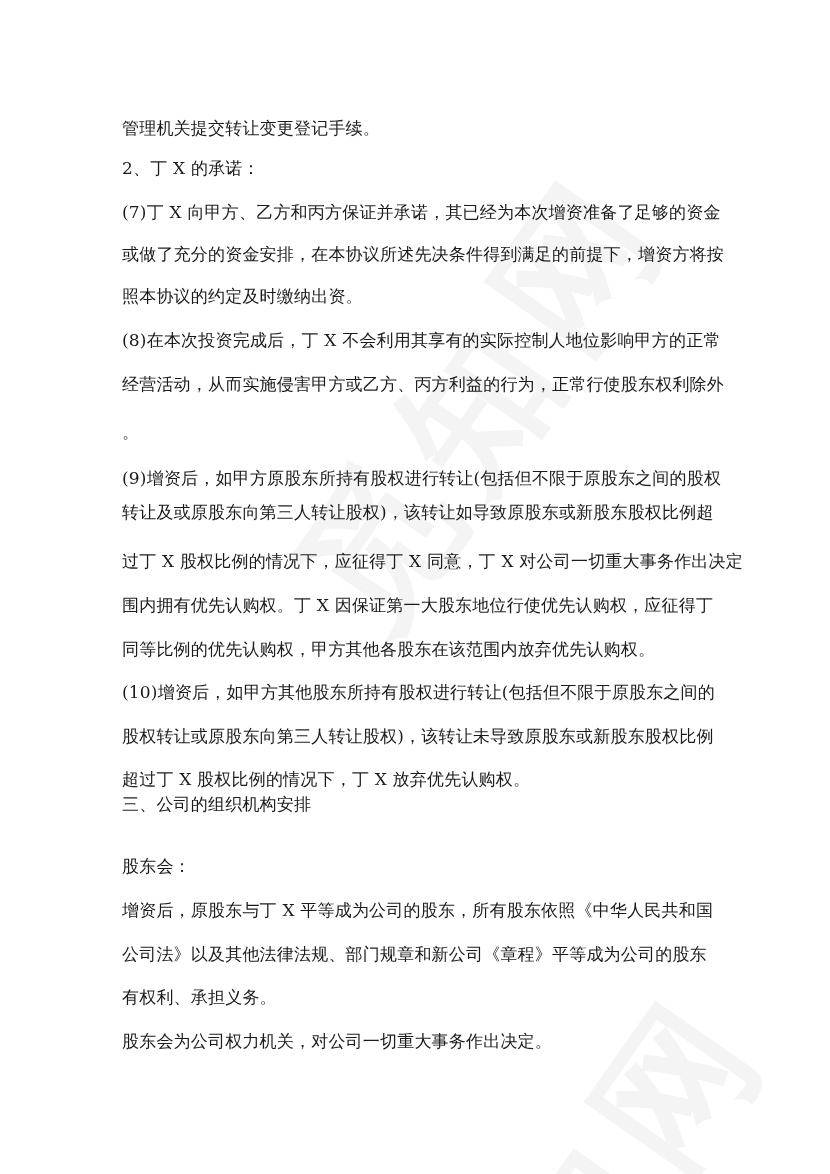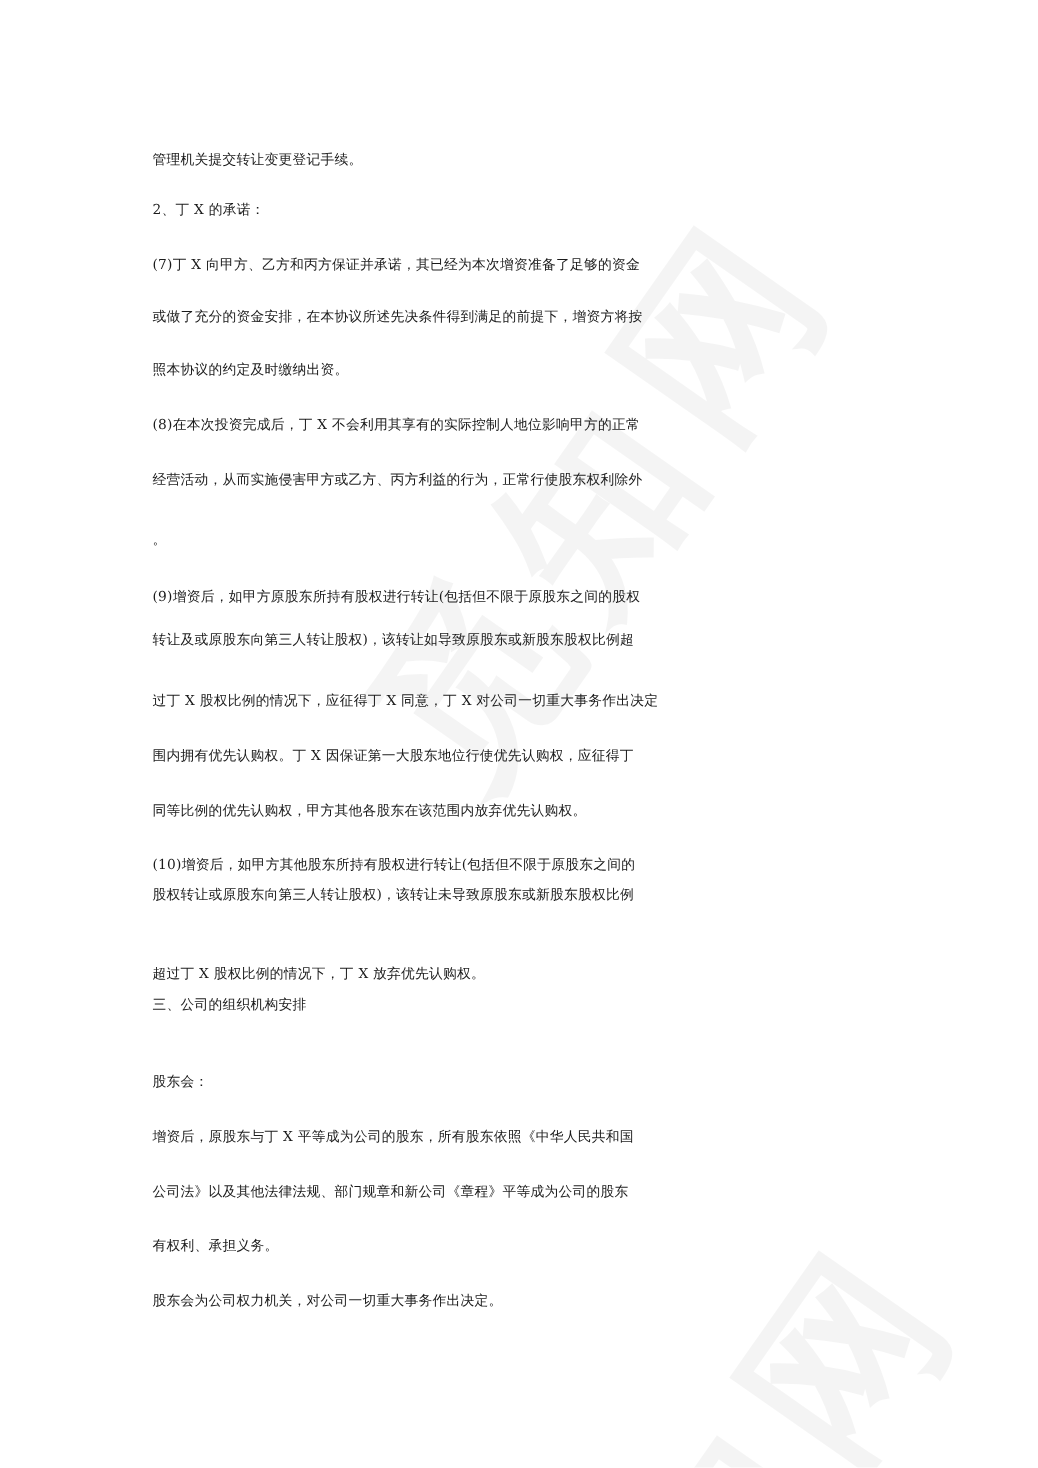--- a/index.html
+++ b/index.html
@@ -25,7 +25,7 @@
     position: absolute;
     left: 0;
     white-space: nowrap;
-    font-size: 11px;
+    font-size: 17px;
     line-height: 24px;
     height: 24px;
     letter-spacing: 0.2px;

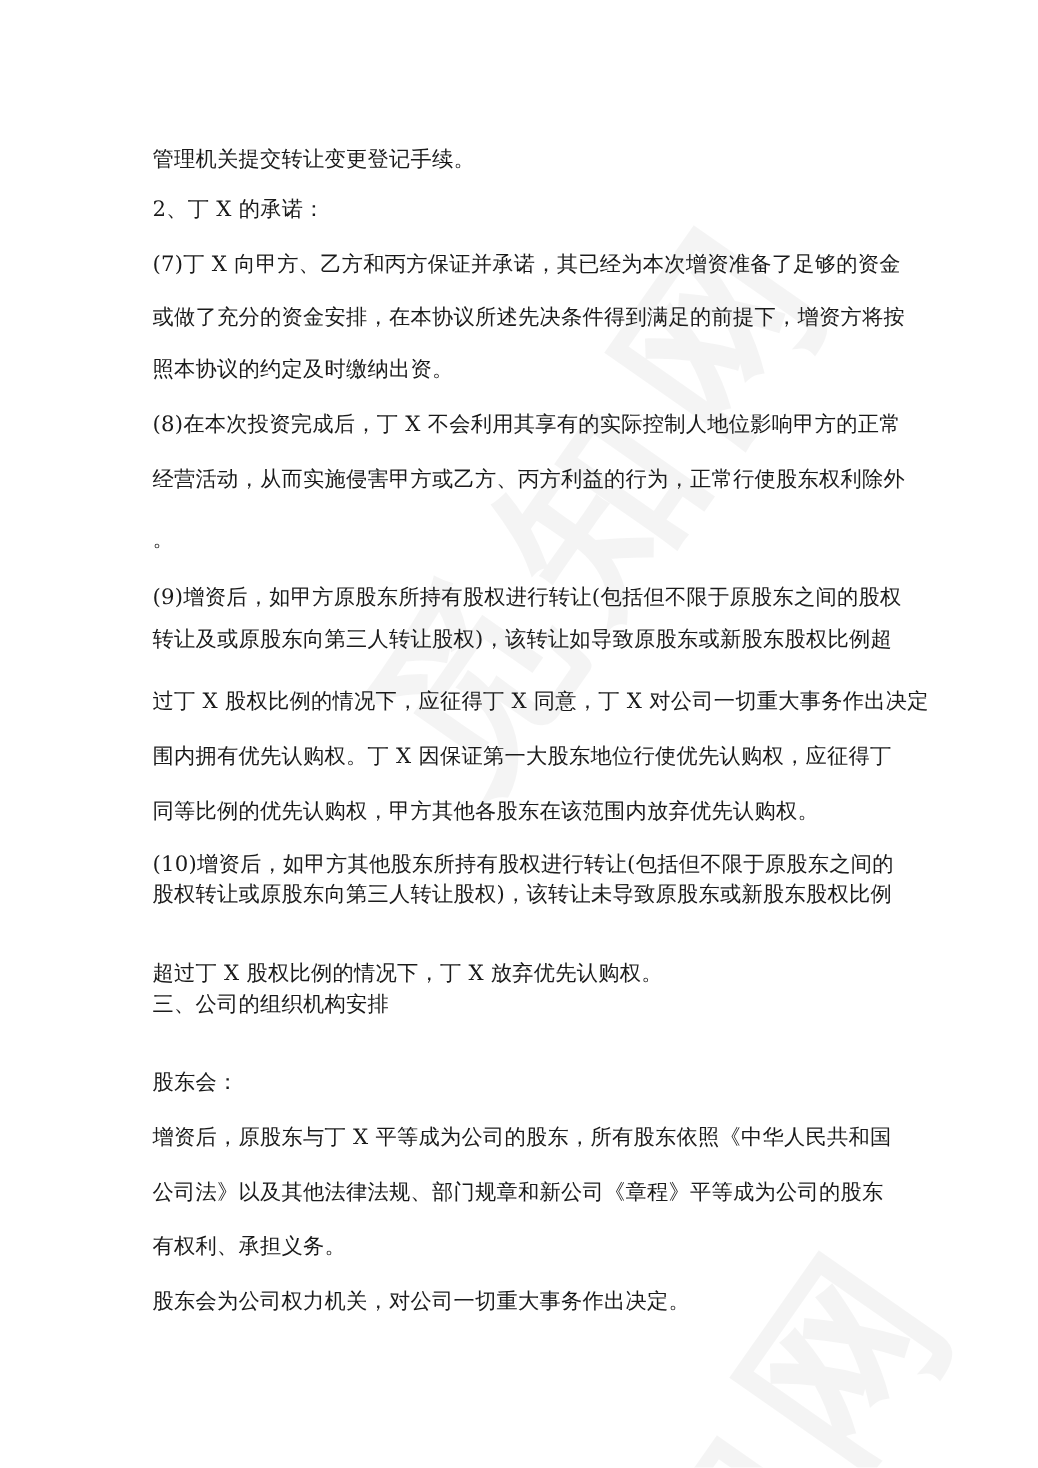--- a/index.html
+++ b/index.html
@@ -63,7 +63,7 @@
   <div class="line" style="top:485px">围内拥有优先认购权。丁 X 因保证第一大股东地位行使优先认购权，应征得丁</div>
   <div class="line" style="top:529px">同等比例的优先认购权，甲方其他各股东在该范围内放弃优先认购权。</div>
   <div class="line" style="top:572px">(10)增资后，如甲方其他股东所持有股权进行转让(包括但不限于原股东之间的</div>
-  <div class="line" style="top:596px">股权转让或原股东向第三人转让股权)，该转让未导致原股东或新股东股权比例</div>
+  <div class="line" style="top:616px">股权转让或原股东向第三人转让股权)，该转让未导致原股东或新股东股权比例</div>
   <div class="line" style="top:659px">超过丁 X 股权比例的情况下，丁 X 放弃优先认购权。</div>
   <div class="line" style="top:684px">三、公司的组织机构安排</div>
   <div class="line" style="top:746px">股东会：</div>

